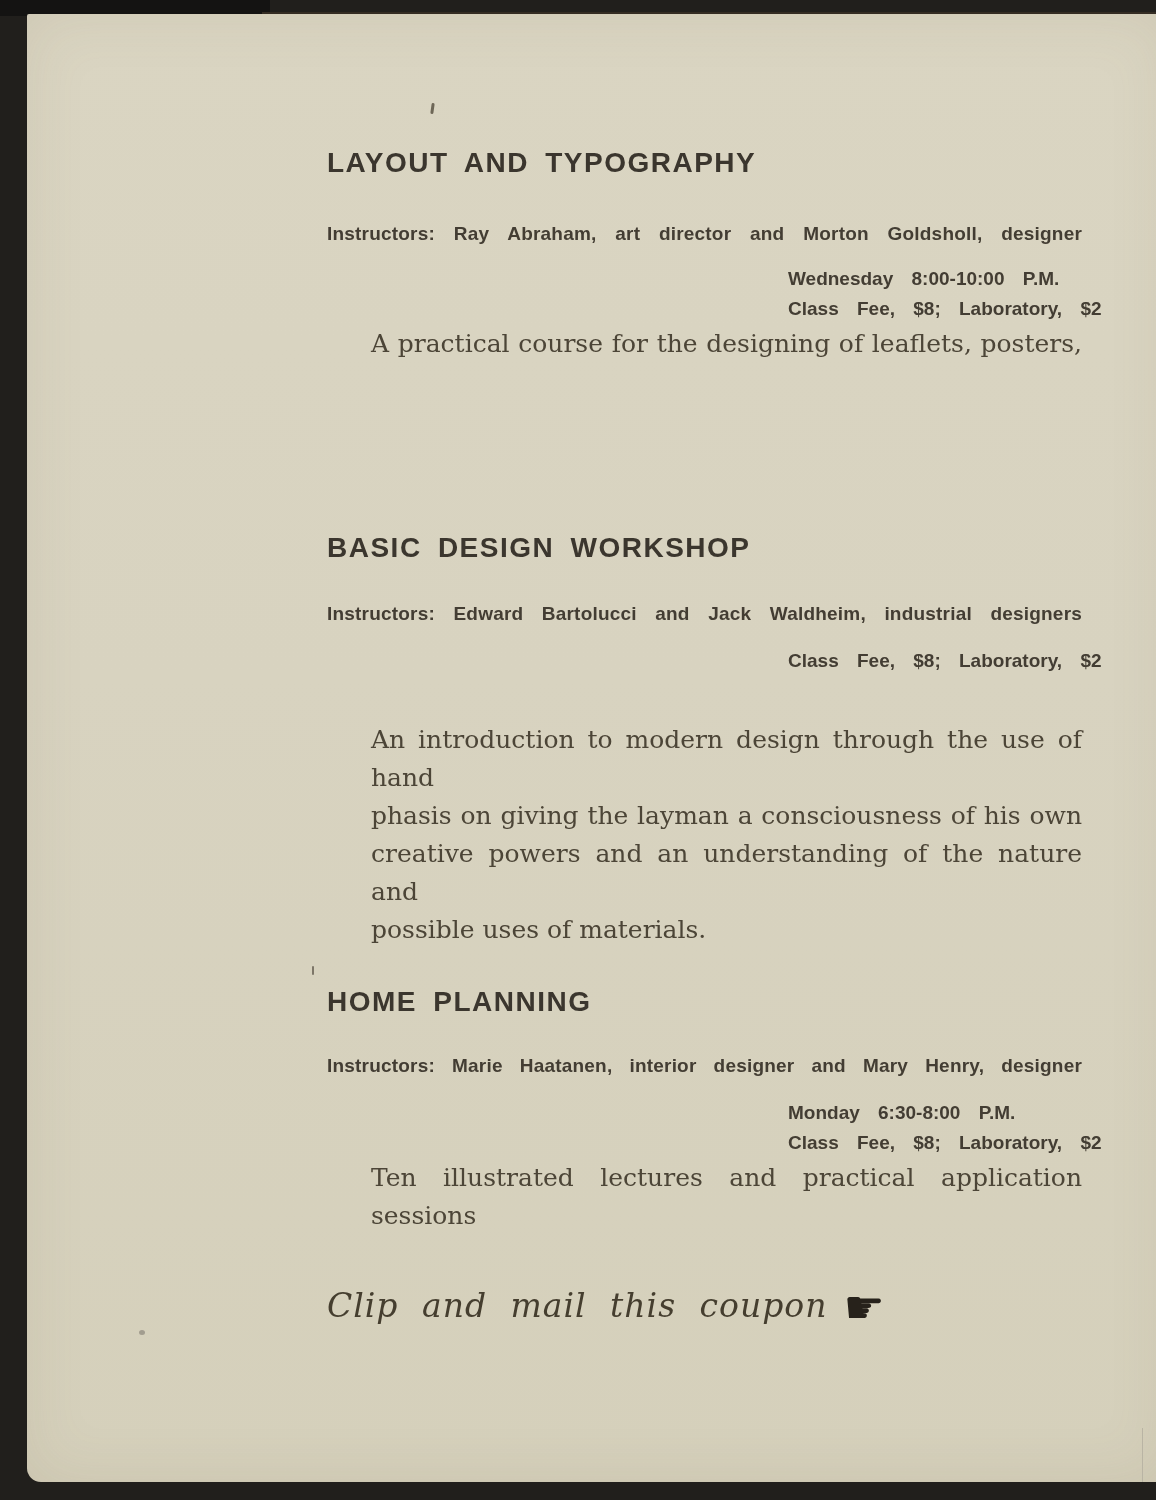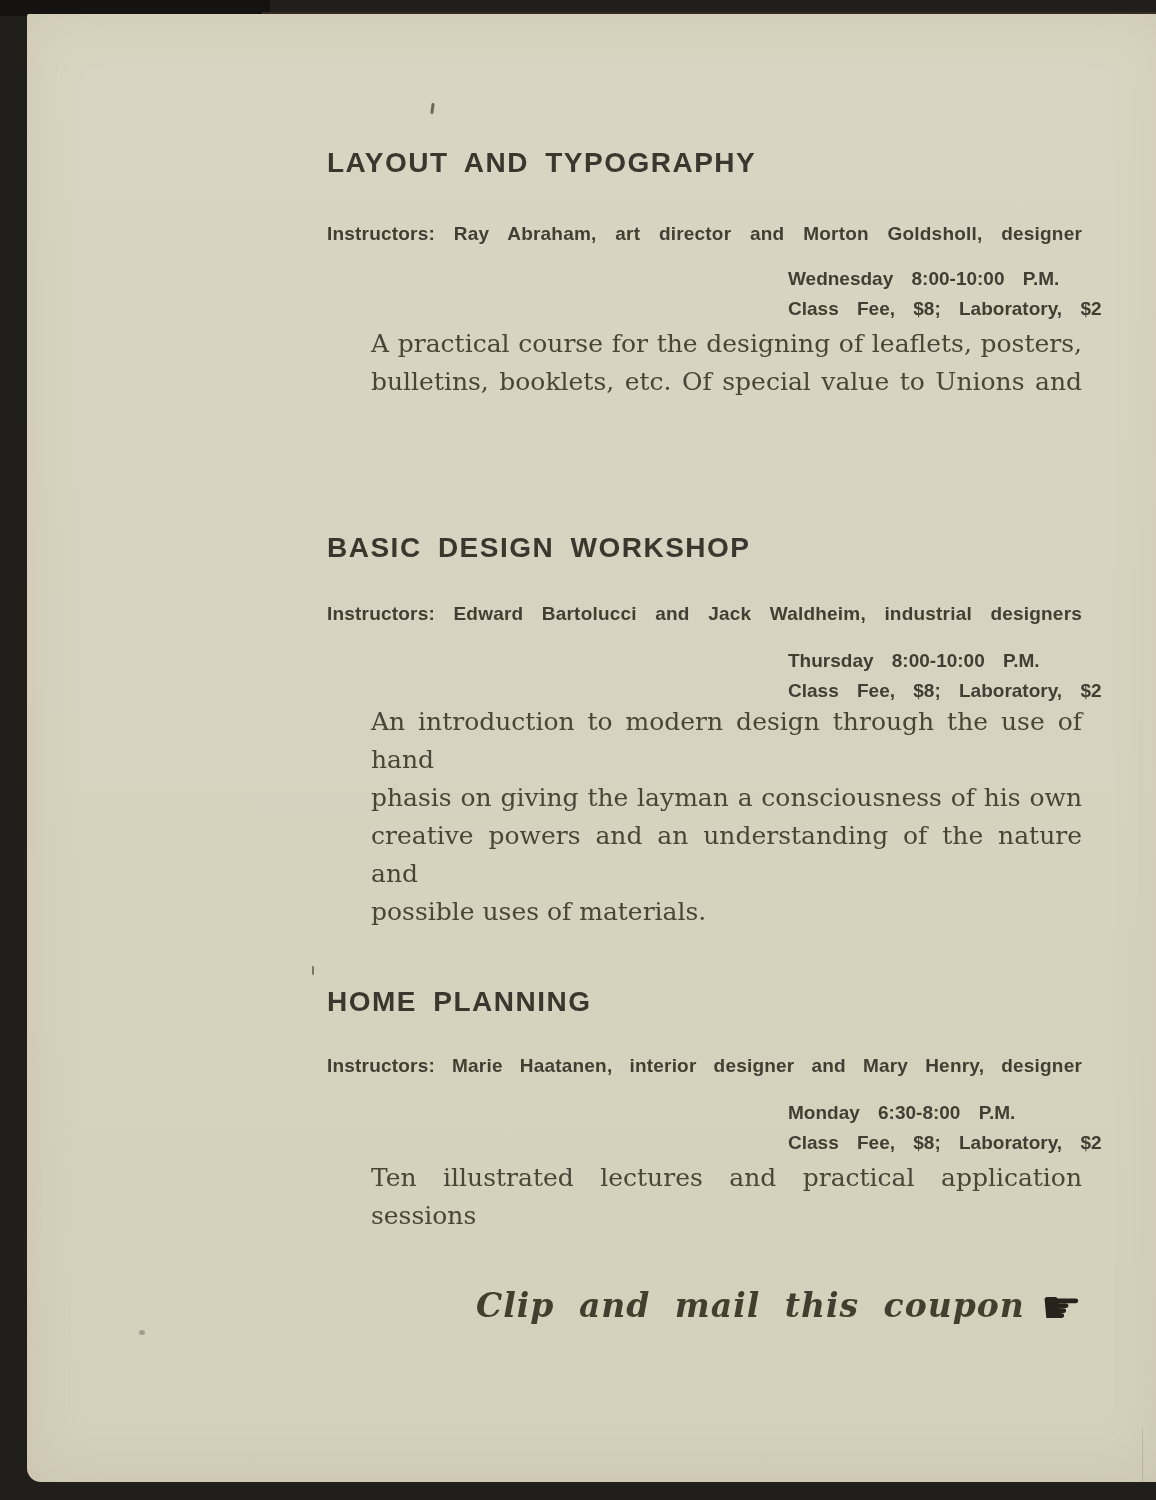--- a/index.html
+++ b/index.html
@@ -90,7 +90,6 @@
     </div>
     <div class="abs para" style="top:311px">
       <div class="line">A practical course for the designing of leaflets, posters,</div>
-      <div class="line">bulletins, booklets, etc. Of special value to Unions and</div>
     </div>
 
     <h2 class="abs course-title" style="top:520px">BASIC DESIGN WORKSHOP</h2>

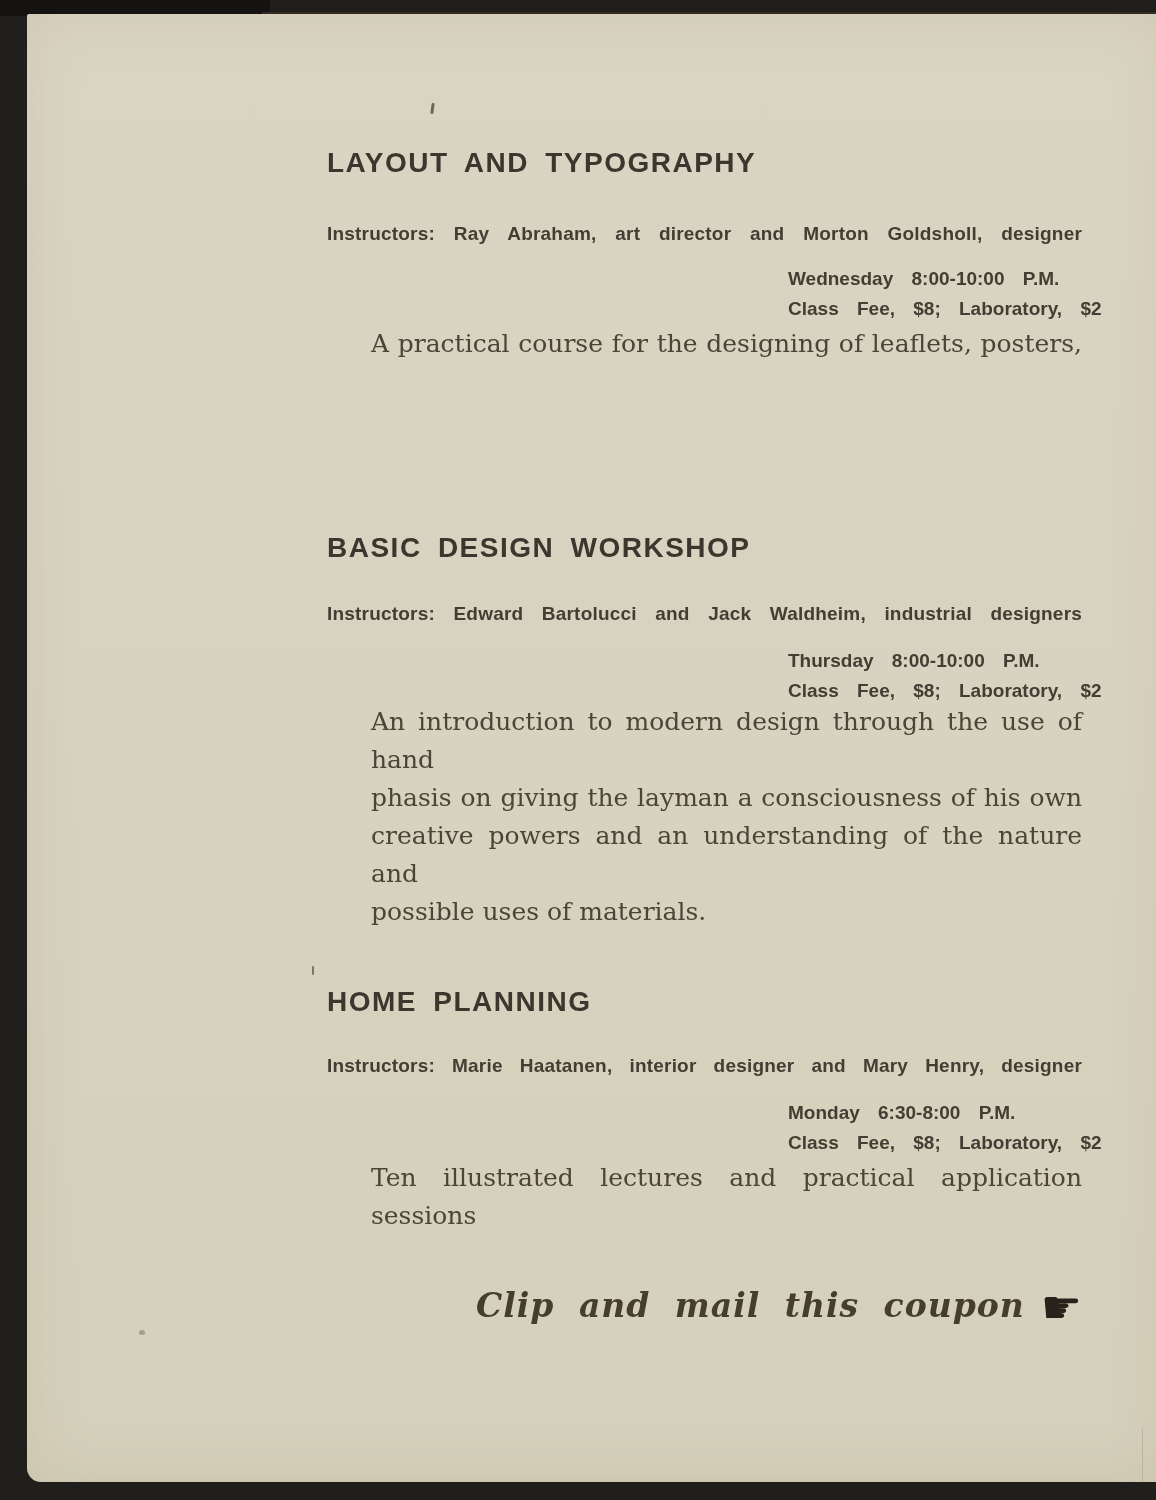--- a/index.html
+++ b/index.html
@@ -95,7 +95,6 @@
     <h2 class="abs course-title" style="top:520px">BASIC DESIGN WORKSHOP</h2>
     <div class="abs instructors" style="top:590px">Instructors: Edward Bartolucci and Jack Waldheim, industrial designers</div>
     <div class="abs schedule" style="top:632px">
-      <div>Thursday 8:00-10:00 P.M.</div>
       <div>Class Fee, $8; Laboratory, $2</div>
     </div>
     <div class="abs para" style="top:689px">

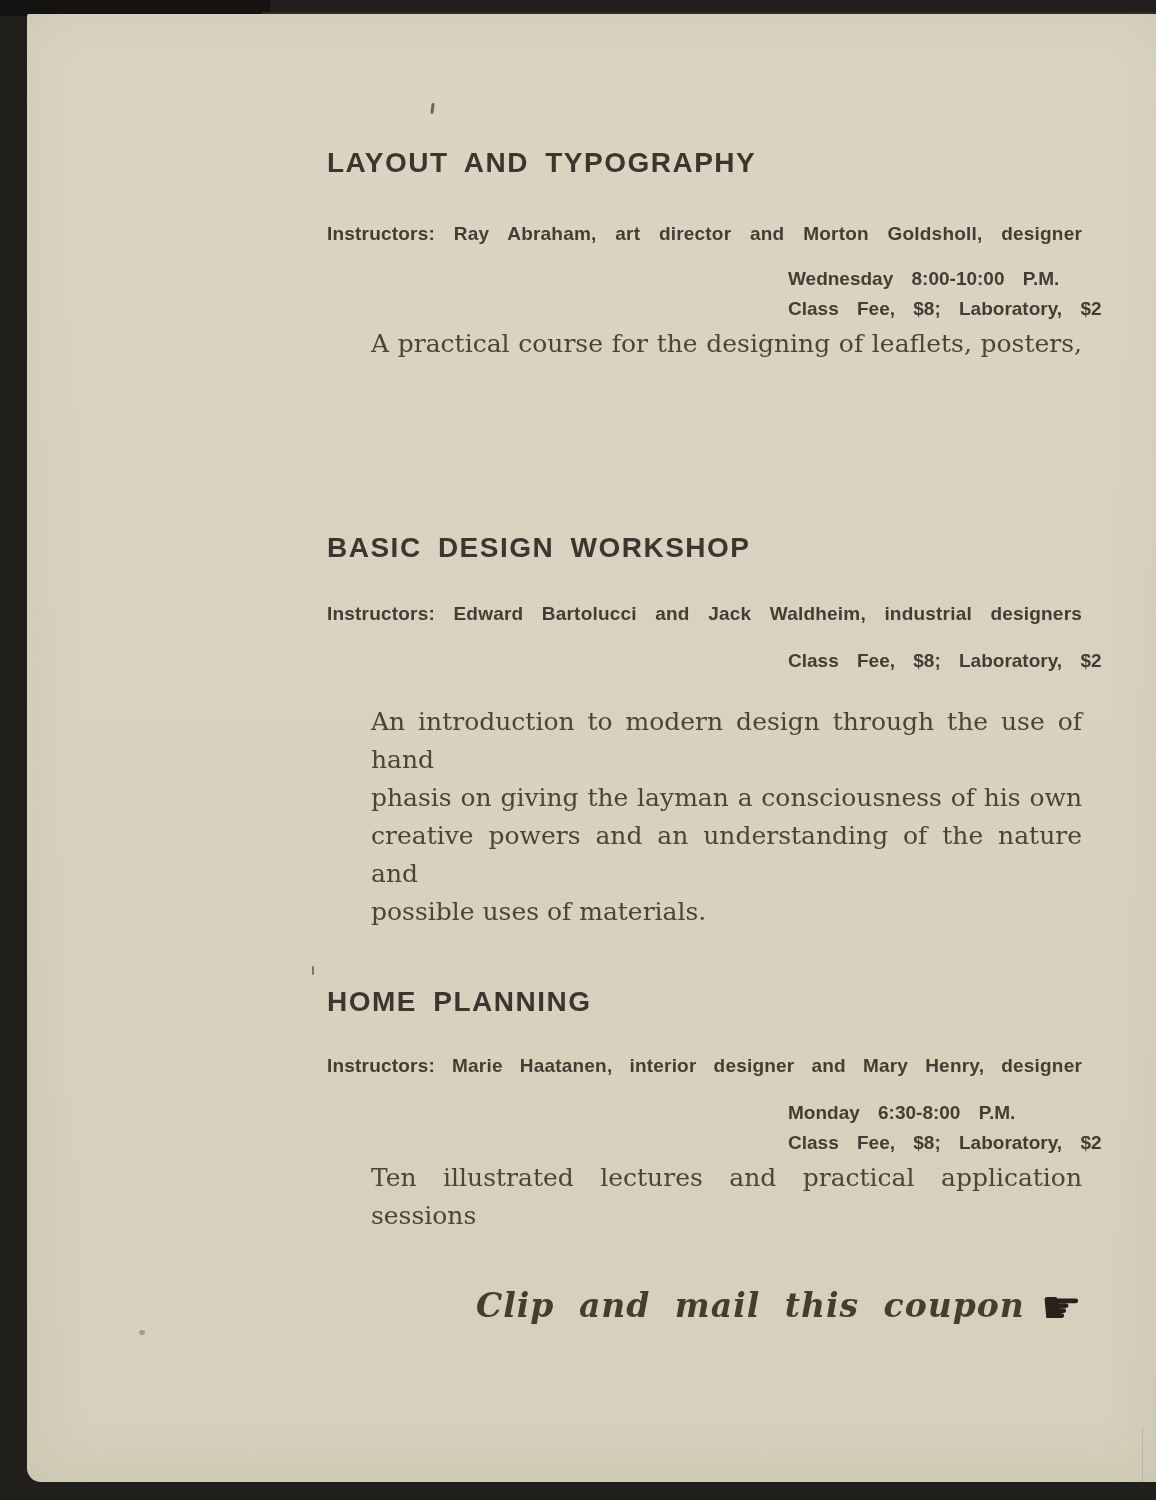--- a/index.html
+++ b/index.html
@@ -97,7 +97,7 @@
     <div class="abs schedule" style="top:632px">
       <div>Class Fee, $8; Laboratory, $2</div>
     </div>
-    <div class="abs para" style="top:689px">
+    <div class="abs para" style="top:707px">
       <div class="line">An introduction to modern design through the use of hand</div>
       <div class="line">phasis on giving the layman a consciousness of his own</div>
       <div class="line">creative powers and an understanding of the nature and</div>

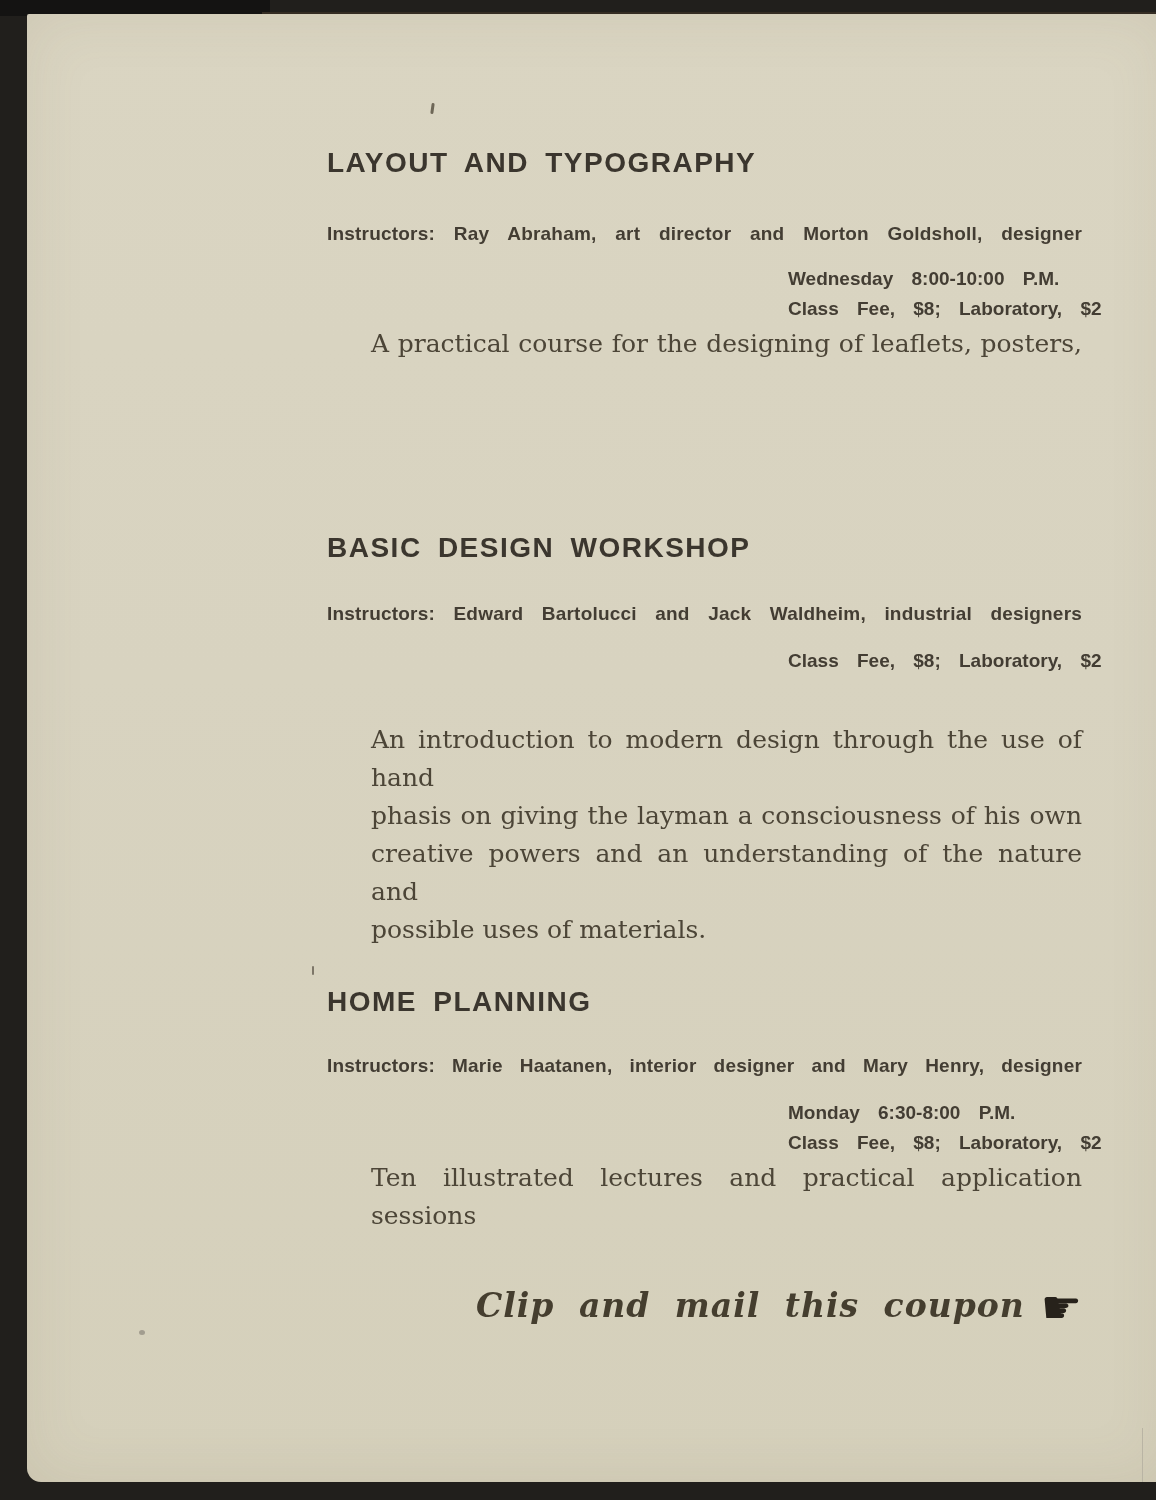--- a/index.html
+++ b/index.html
@@ -46,9 +46,8 @@
   .para .line.no-stretch { text-align-last:left; }
 
   .coupon-callout {
-    width:755px; text-align:right; white-space:nowrap;
+    width:755px; text-align:left; white-space:nowrap;
     color:#453e2f;
-    font-weight:bold;
   }
   .coupon-script-text {
     font-family:"DejaVu Serif", serif; font-style:italic;

